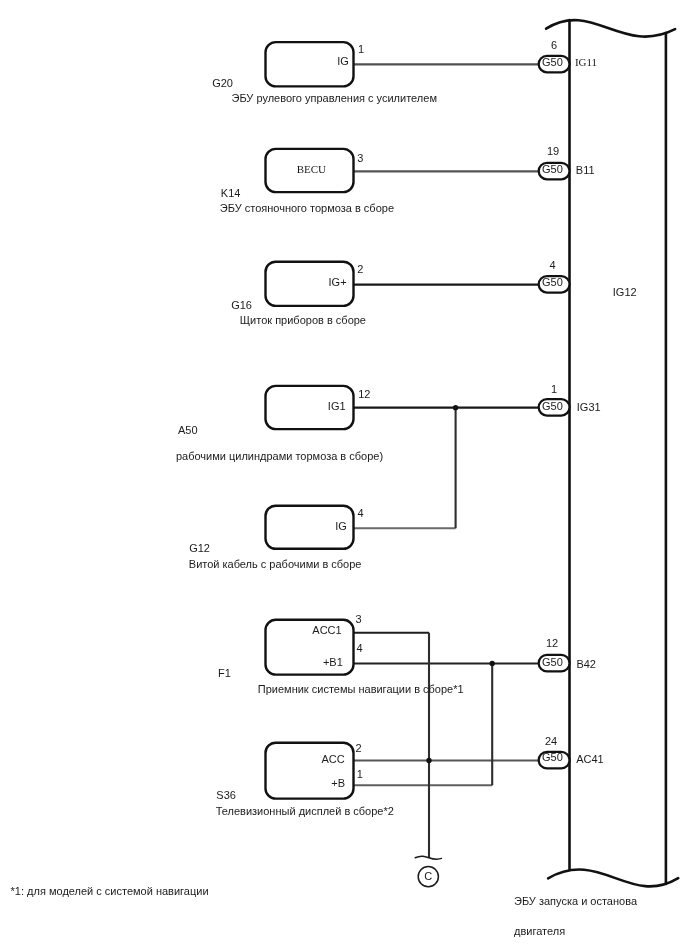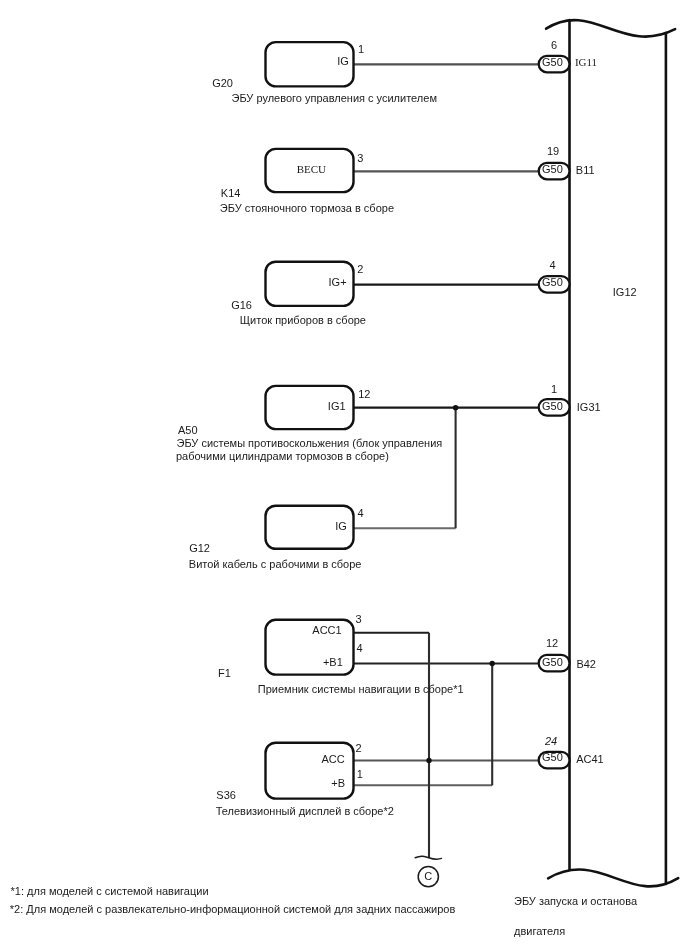--- a/index.html
+++ b/index.html
@@ -79,7 +79,6 @@
       <div class="t" style="left: 346.6px; top: 286px; transform: translate3d(-100%, -9.955px, 0px);">IG+</div>
       <div class="t" style="left: 357.3px; top: 272.9px; transform: translate3d(0px, -9.955px, 0px);">2</div>
       <div class="t" style="left: 178px; top: 433.6px; transform: translate3d(0px, -9.955px, 0px);">A50</div>
-      <div class="t" style="left: 176.5px; top: 446.6px; transform: translate3d(0px, -9.955px, 0px);">ЭБУ системы противоскольжения (блок управления</div>
       <div class="t" style="left: 175.9px; top: 459.8px; transform: translate3d(0px, -9.955px, 0px);">рабочими цилиндрами тормозов в сборе)</div>
       <div class="t" style="left: 345.6px; top: 410px; transform: translate3d(-100%, -9.955px, 0px);">IG1</div>
       <div class="t" style="left: 358.2px; top: 397.9px; transform: translate3d(0px, -9.955px, 0px);">12</div>

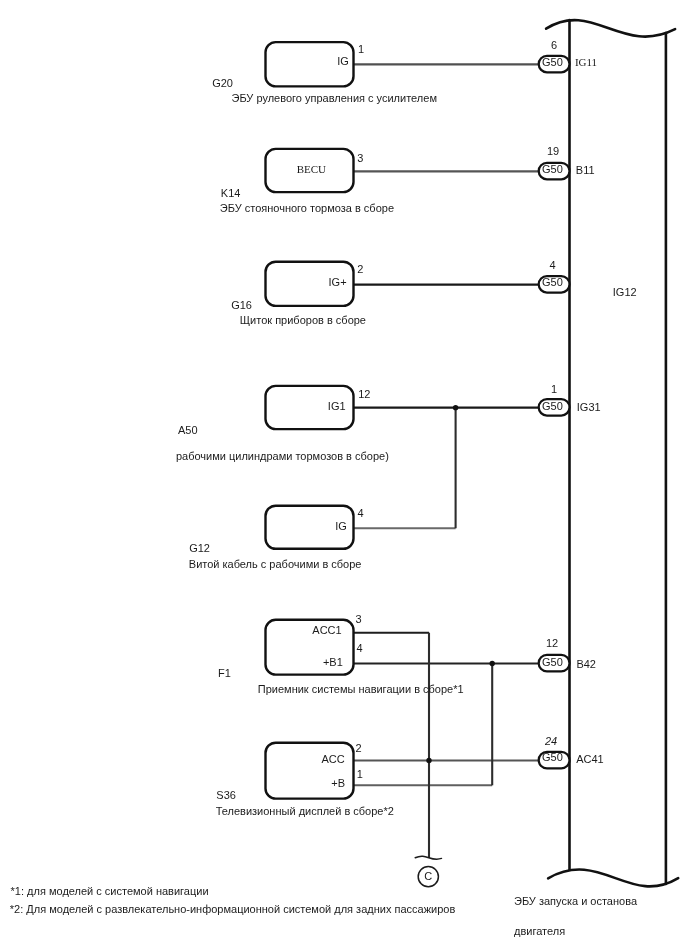--- a/index.html
+++ b/index.html
@@ -79,7 +79,7 @@
       <div class="t" style="left: 346.6px; top: 286px; transform: translate3d(-100%, -9.955px, 0px);">IG+</div>
       <div class="t" style="left: 357.3px; top: 272.9px; transform: translate3d(0px, -9.955px, 0px);">2</div>
       <div class="t" style="left: 178px; top: 433.6px; transform: translate3d(0px, -9.955px, 0px);">A50</div>
-      <div class="t" style="left: 175.9px; top: 459.8px; transform: translate3d(0px, -9.955px, 0px);">рабочими цилиндрами тормозов в сборе)</div>
+      <div class="t" style="left: 175.9px; top: 459.8px; transform: translate3d(0px, -9.955px, 0px);">рабочими цилиндрами тормоза в сборе)</div>
       <div class="t" style="left: 345.6px; top: 410px; transform: translate3d(-100%, -9.955px, 0px);">IG1</div>
       <div class="t" style="left: 358.2px; top: 397.9px; transform: translate3d(0px, -9.955px, 0px);">12</div>
       <div class="t" style="left: 189.2px; top: 551.8px; transform: translate3d(0px, -9.955px, 0px);">G12</div>

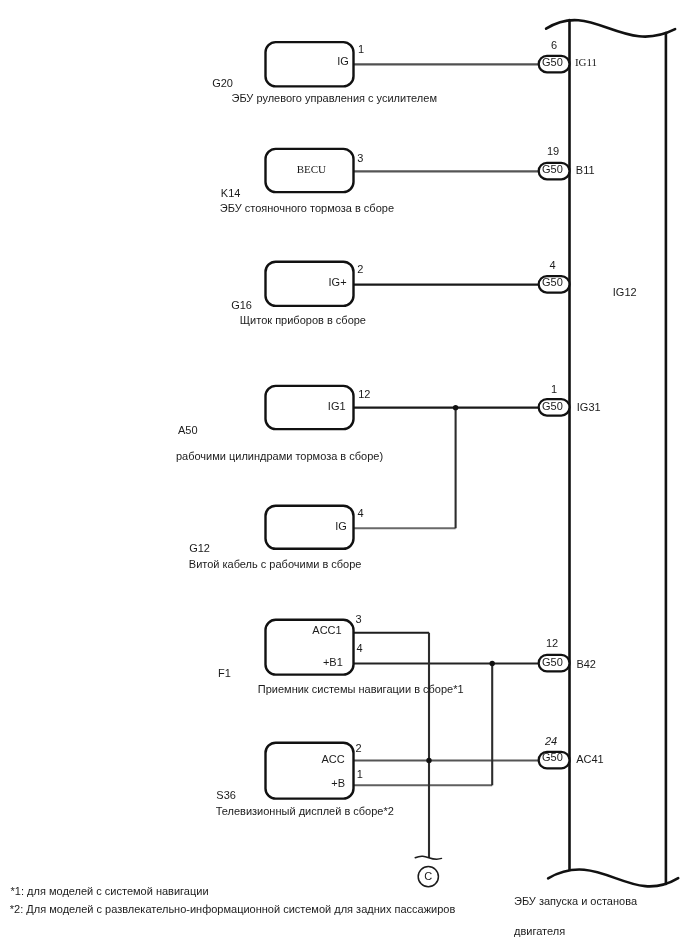--- a/index.html
+++ b/index.html
@@ -114,7 +114,7 @@
       <div class="t" style="left: 552px; top: 647.3px; transform: translate3d(-50%, -9.955px, 0px);">12</div>
       <div class="t" style="left: 576.4px; top: 668px; transform: translate3d(0px, -9.955px, 0px);">B42</div>
       <div class="t" style="left: 552.4px; top: 761.3px; transform: translate3d(-50%, -9.955px, 0px);">G50</div>
-      <div class="t" style="left: 551px; top: 744.7px; transform: translate3d(-50%, -9.955px, 0px); font-style: italic;">24</div>
+      <div class="t" style="left: 551px; top: 744.7px; transform: translate3d(-50%, -9.955px, 0px);">24</div>
       <div class="t" style="left: 576.2px; top: 763px; transform: translate3d(0px, -9.955px, 0px);">AC41</div>
       <div class="t" style="left: 428.2px; top: 879.7px; transform: translate3d(-50%, -9.955px, 0px);">C</div>
       <div class="t" style="left: 514px; top: 904.7px; transform: translate3d(0px, -9.955px, 0px);">ЭБУ запуска и останова</div>

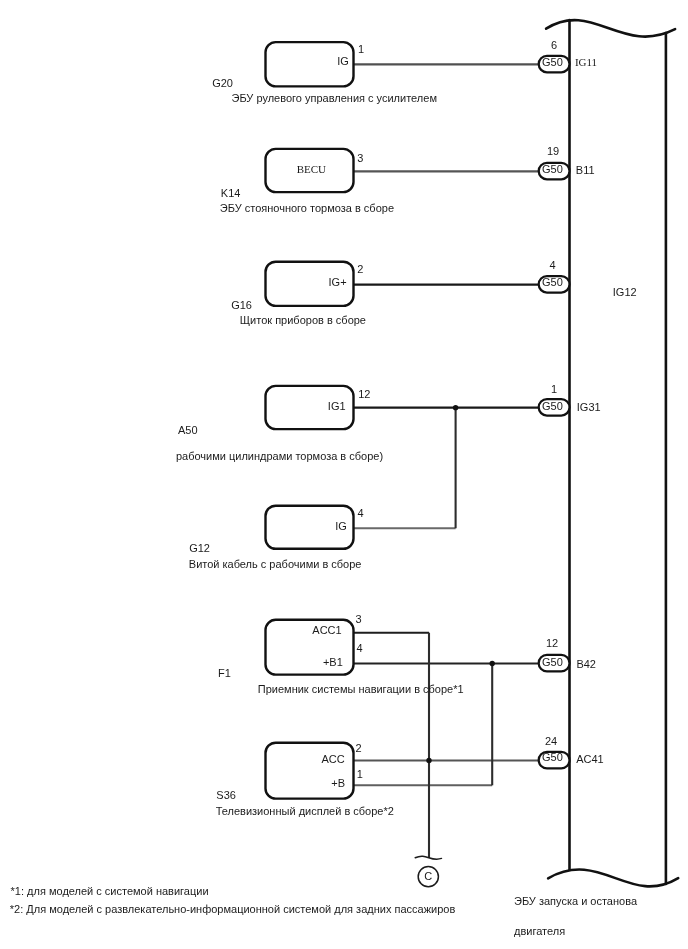--- a/index.html
+++ b/index.html
@@ -120,7 +120,6 @@
       <div class="t" style="left: 514px; top: 904.7px; transform: translate3d(0px, -9.955px, 0px);">ЭБУ запуска и останова</div>
       <div class="t" style="left: 514px; top: 935px; transform: translate3d(0px, -9.955px, 0px); text-align: right;">двигателя</div>
       <div class="t" style="left: 10.6px; top: 882.9px; transform: translate3d(0px, -9.955px, 0px); margin-top: 12px;">*1: для моделей с системой навигации</div>
-      <div class="t" style="left: 9.8px; top: 913px; transform: translate3d(0px, -9.955px, 0px);">*2: Для моделей с развлекательно-информационной системой для задних пассажиров</div>
     </div>
 </div>
 

